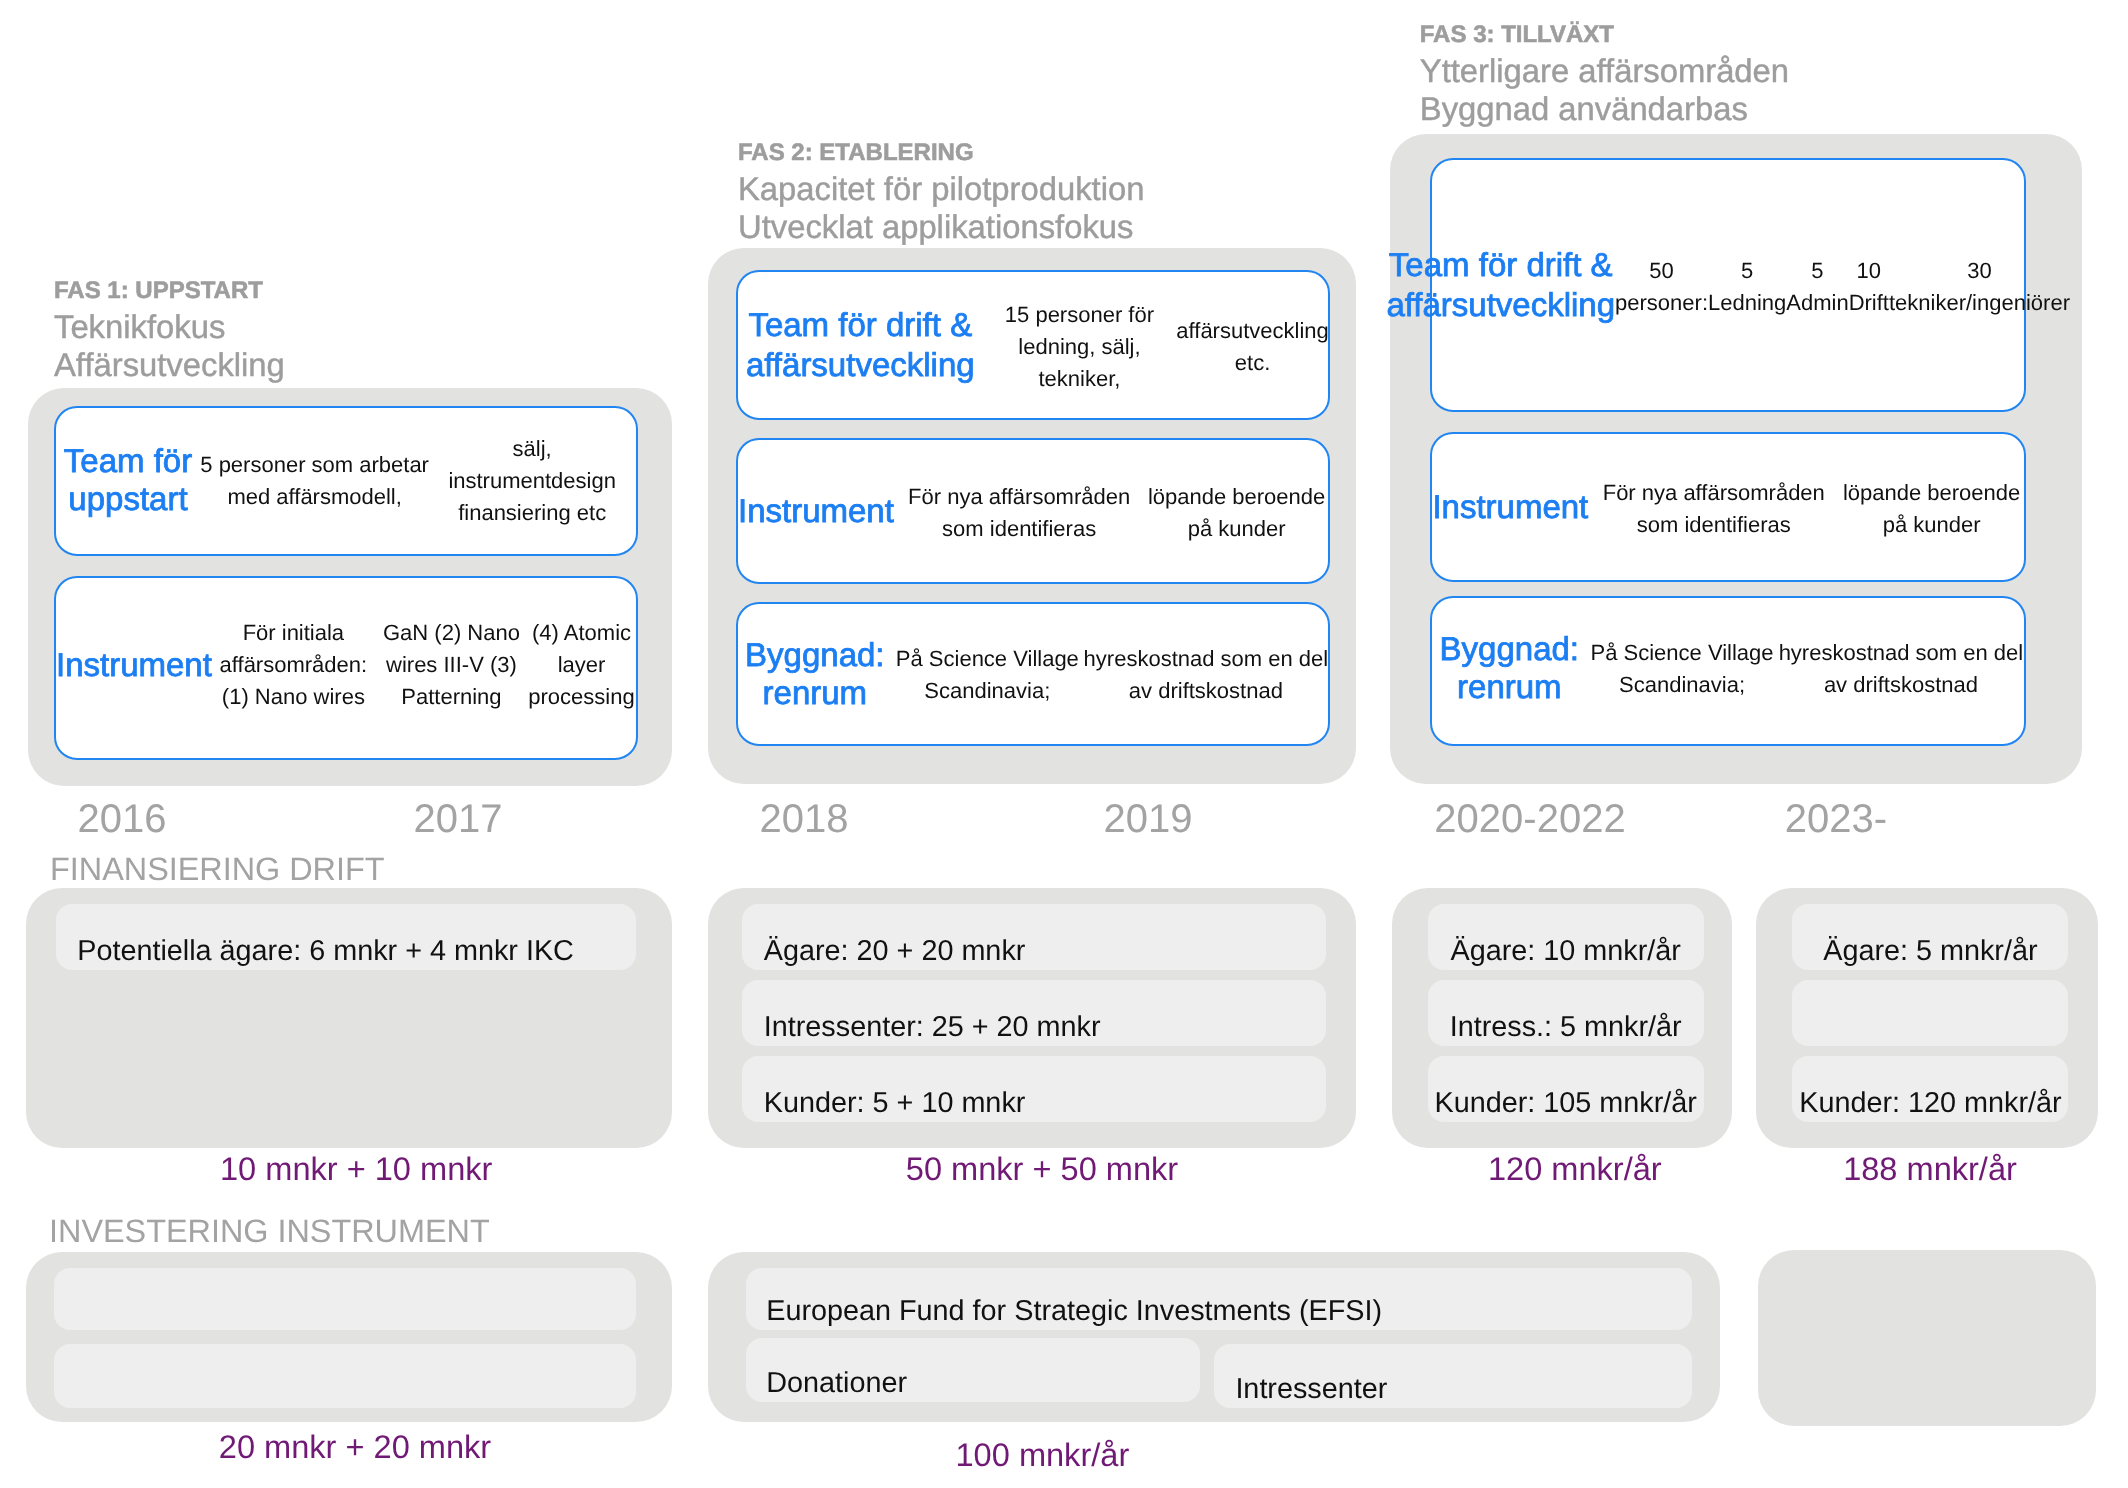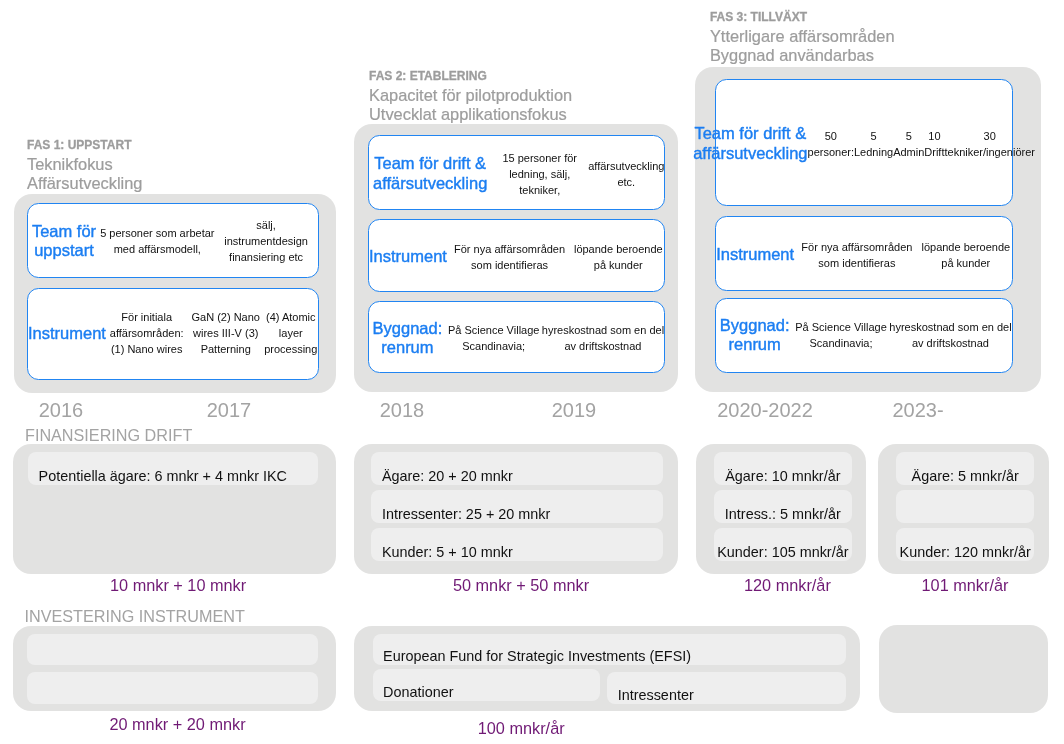--- a/index.html
+++ b/index.html
@@ -156,7 +156,7 @@
   <div class="abs lightbox center" style="left:896.1px;top:528.3px;width:138.2px;height:33.2px;">
     <span class="lb-text">Kunder: 120 mnkr/år</span>
   </div>
-  <div class="abs totlbl" style="left:865px;top:576px;width:200px;">101 mnkr/år</div>
+  <div class="abs totlbl" style="left:865px;top:576px;width:200px;">188 mnkr/år</div>
 
   <div class="abs sectlbl" style="left:24.5px;top:606.5px;">INVESTERING INSTRUMENT</div>
 

